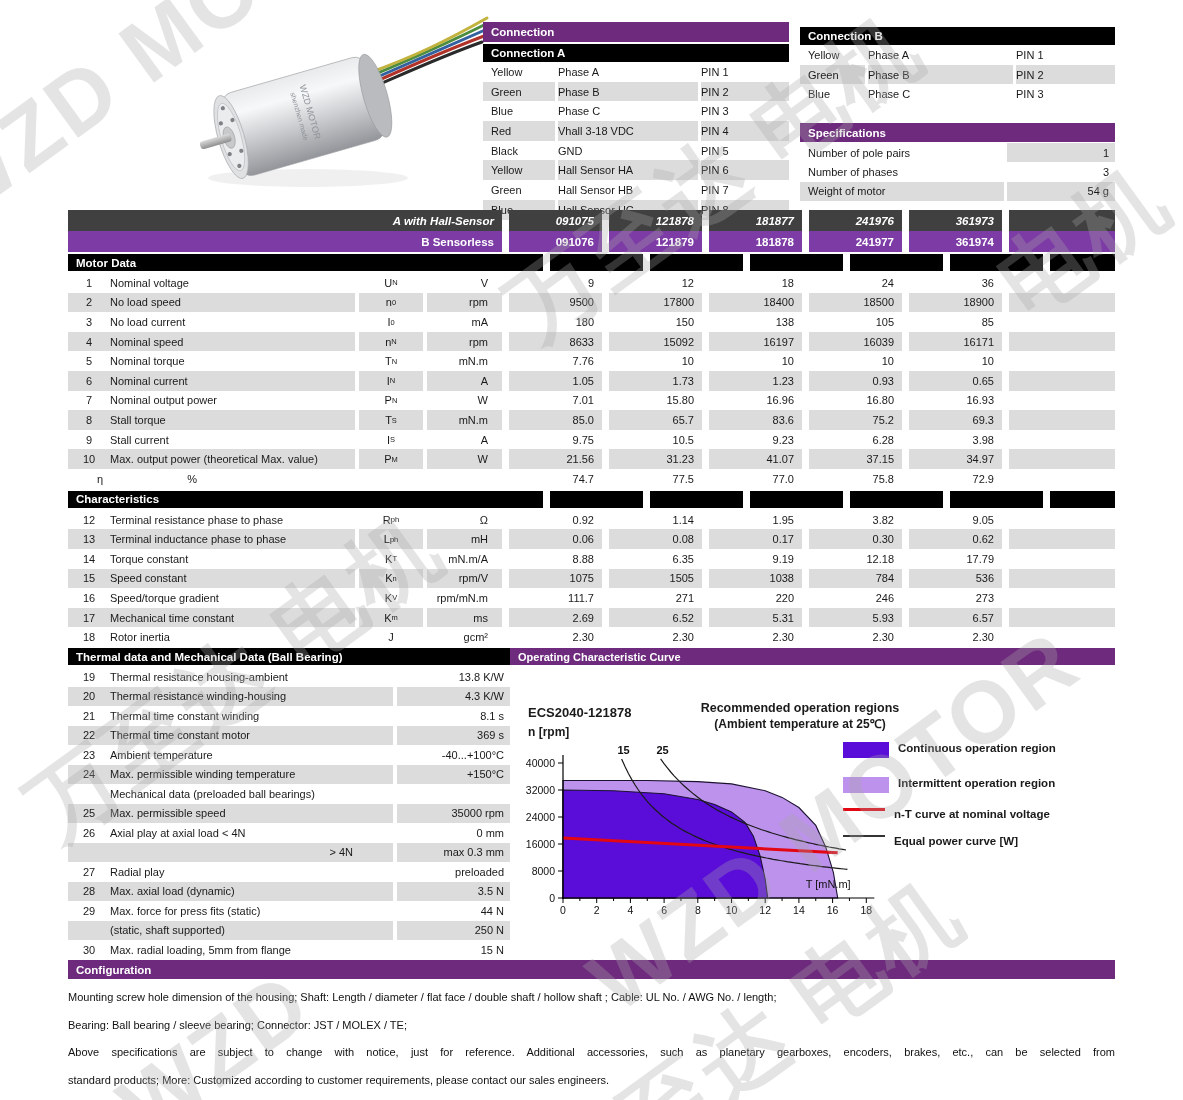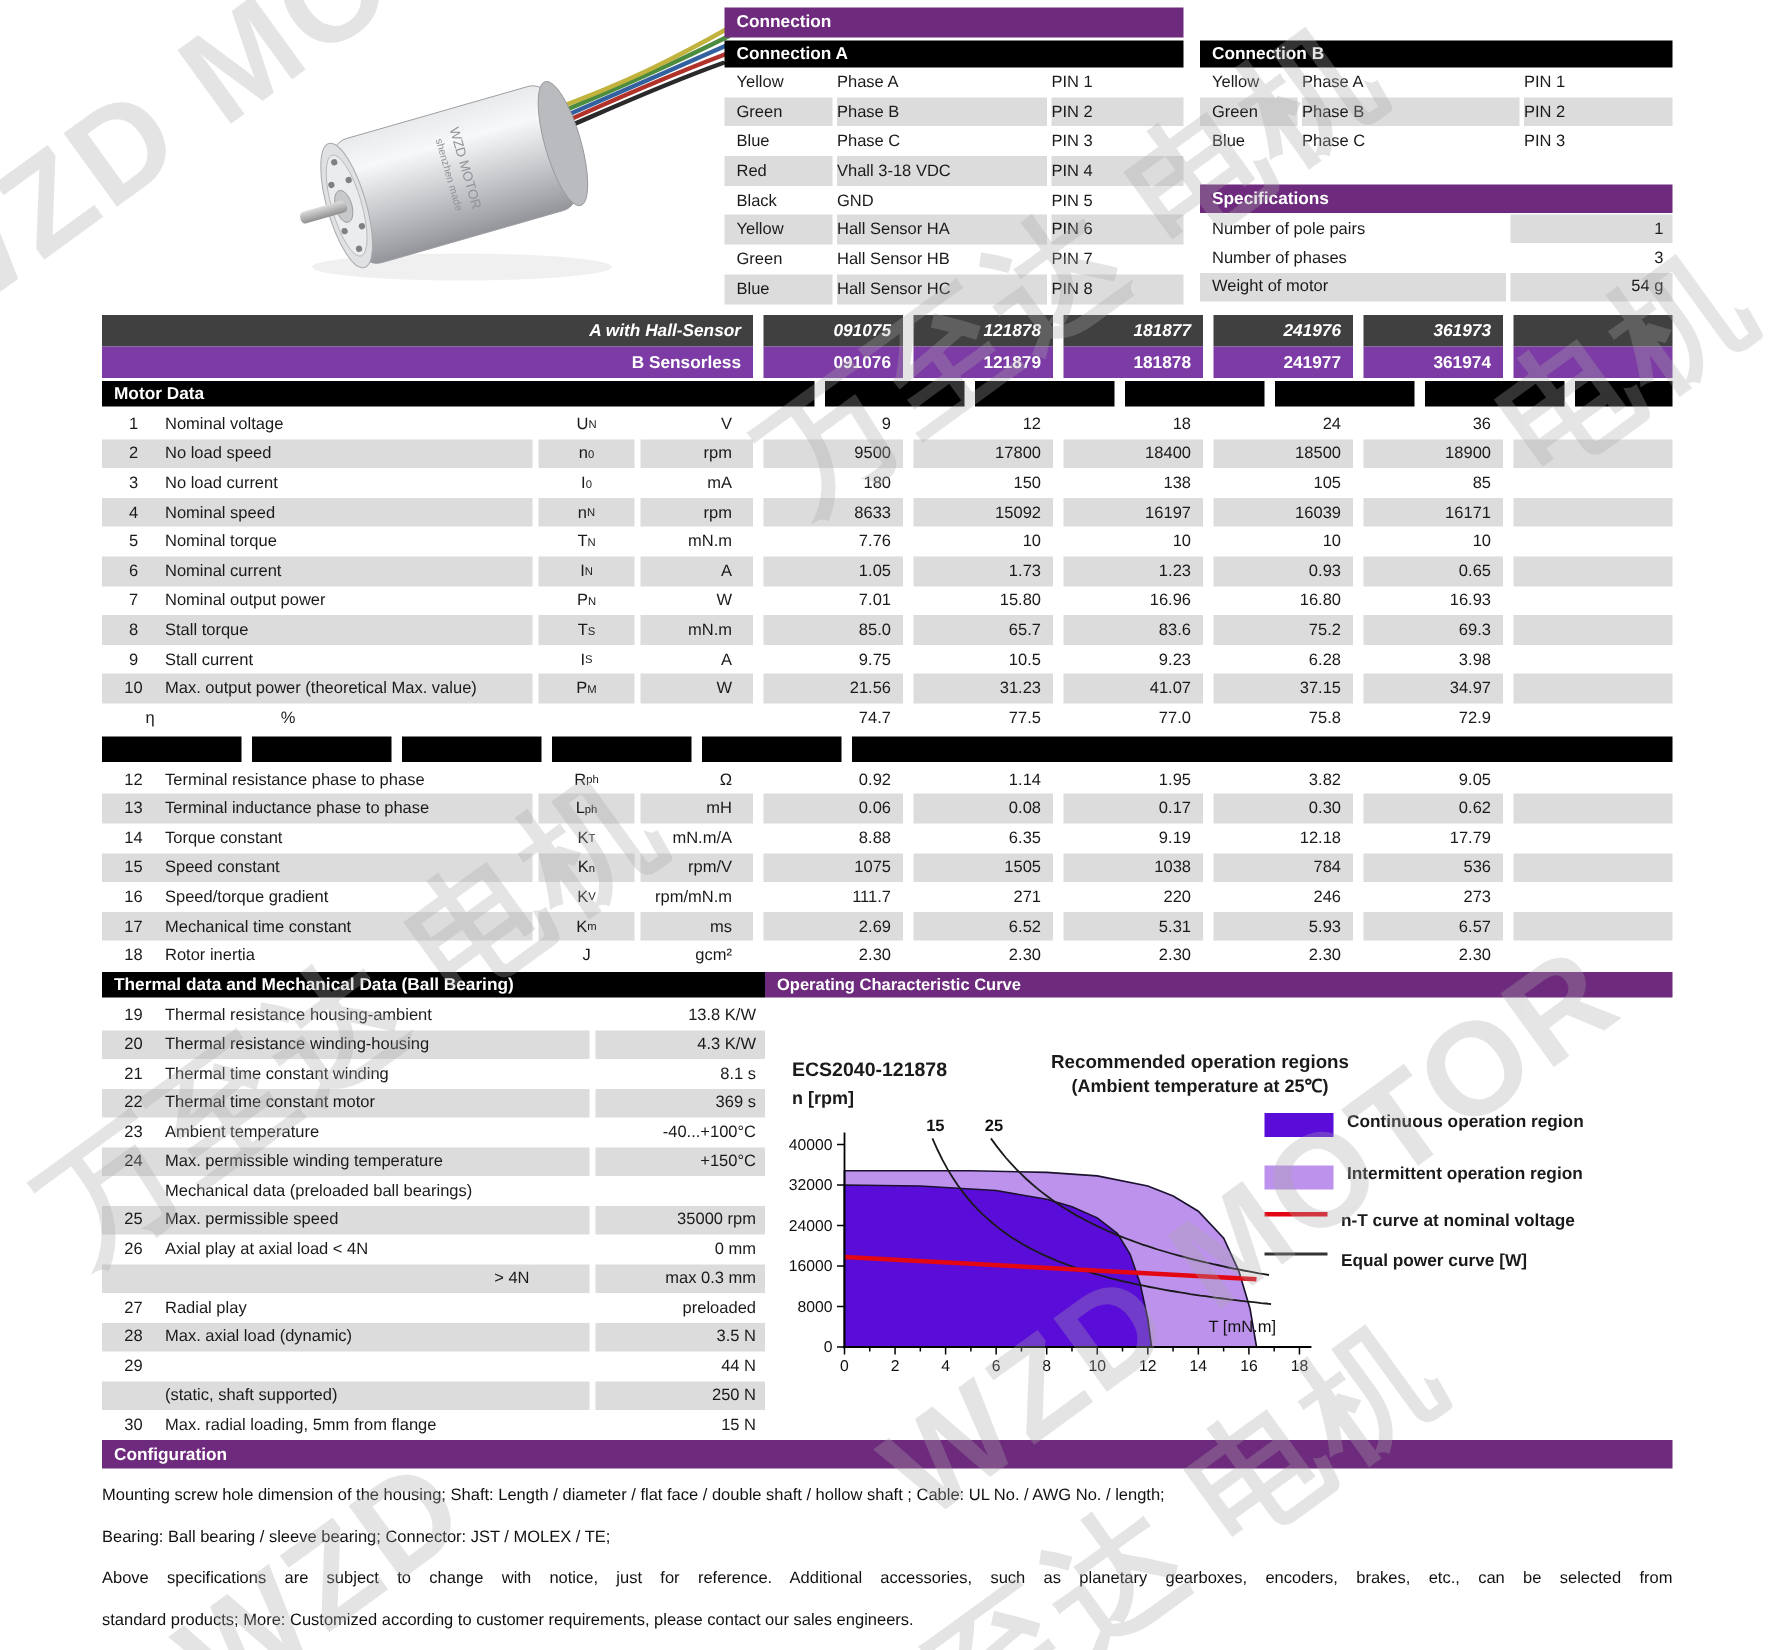--- a/index.html
+++ b/index.html
@@ -152,7 +152,7 @@
     </svg>
   </div>
 
-  <div class="conn conn-a" style="left:483px;top:5px;width:306px;">
+  <div class="conn conn-a" style="left:483px;top:22px;width:306px;">
     <div class="bar purple" style="height:20px;margin-bottom:2px;">Connection</div>
     <div class="bar black" style="height:18px;">Connection A</div>
     <div>

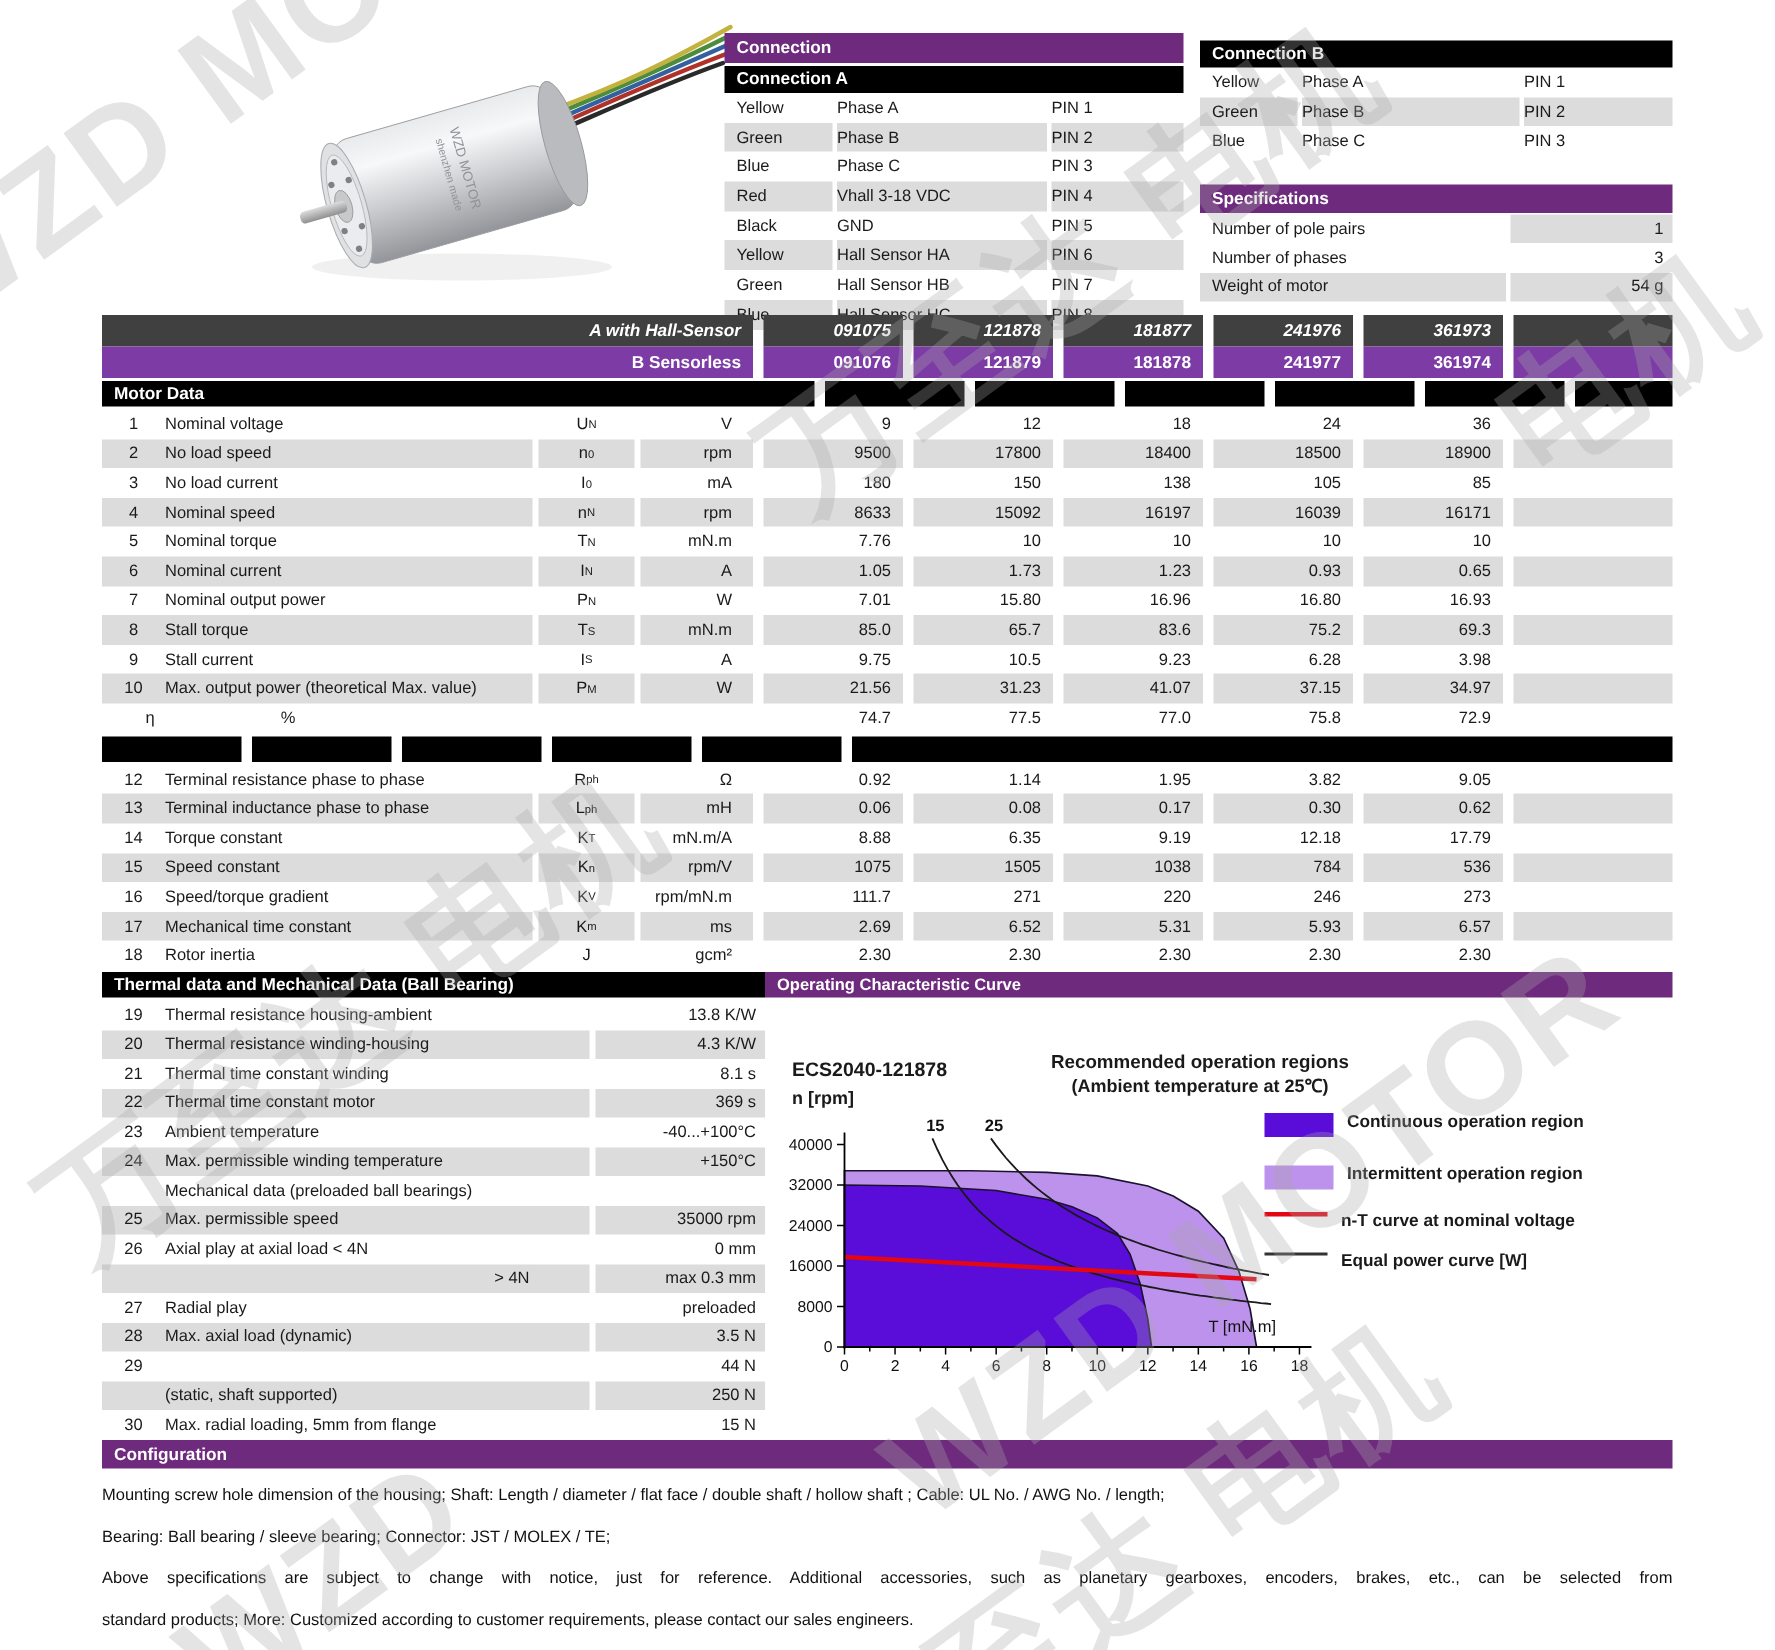--- a/index.html
+++ b/index.html
@@ -439,6 +439,7 @@
         <div class="mlast cell-base"></div>
       </div>
       <div class="mrow mbar">
+        <div class="mlabel cell-base">Characteristics</div>
         <div class="mval cell-base"></div>
         <div class="mval cell-base"></div>
         <div class="mval cell-base"></div>

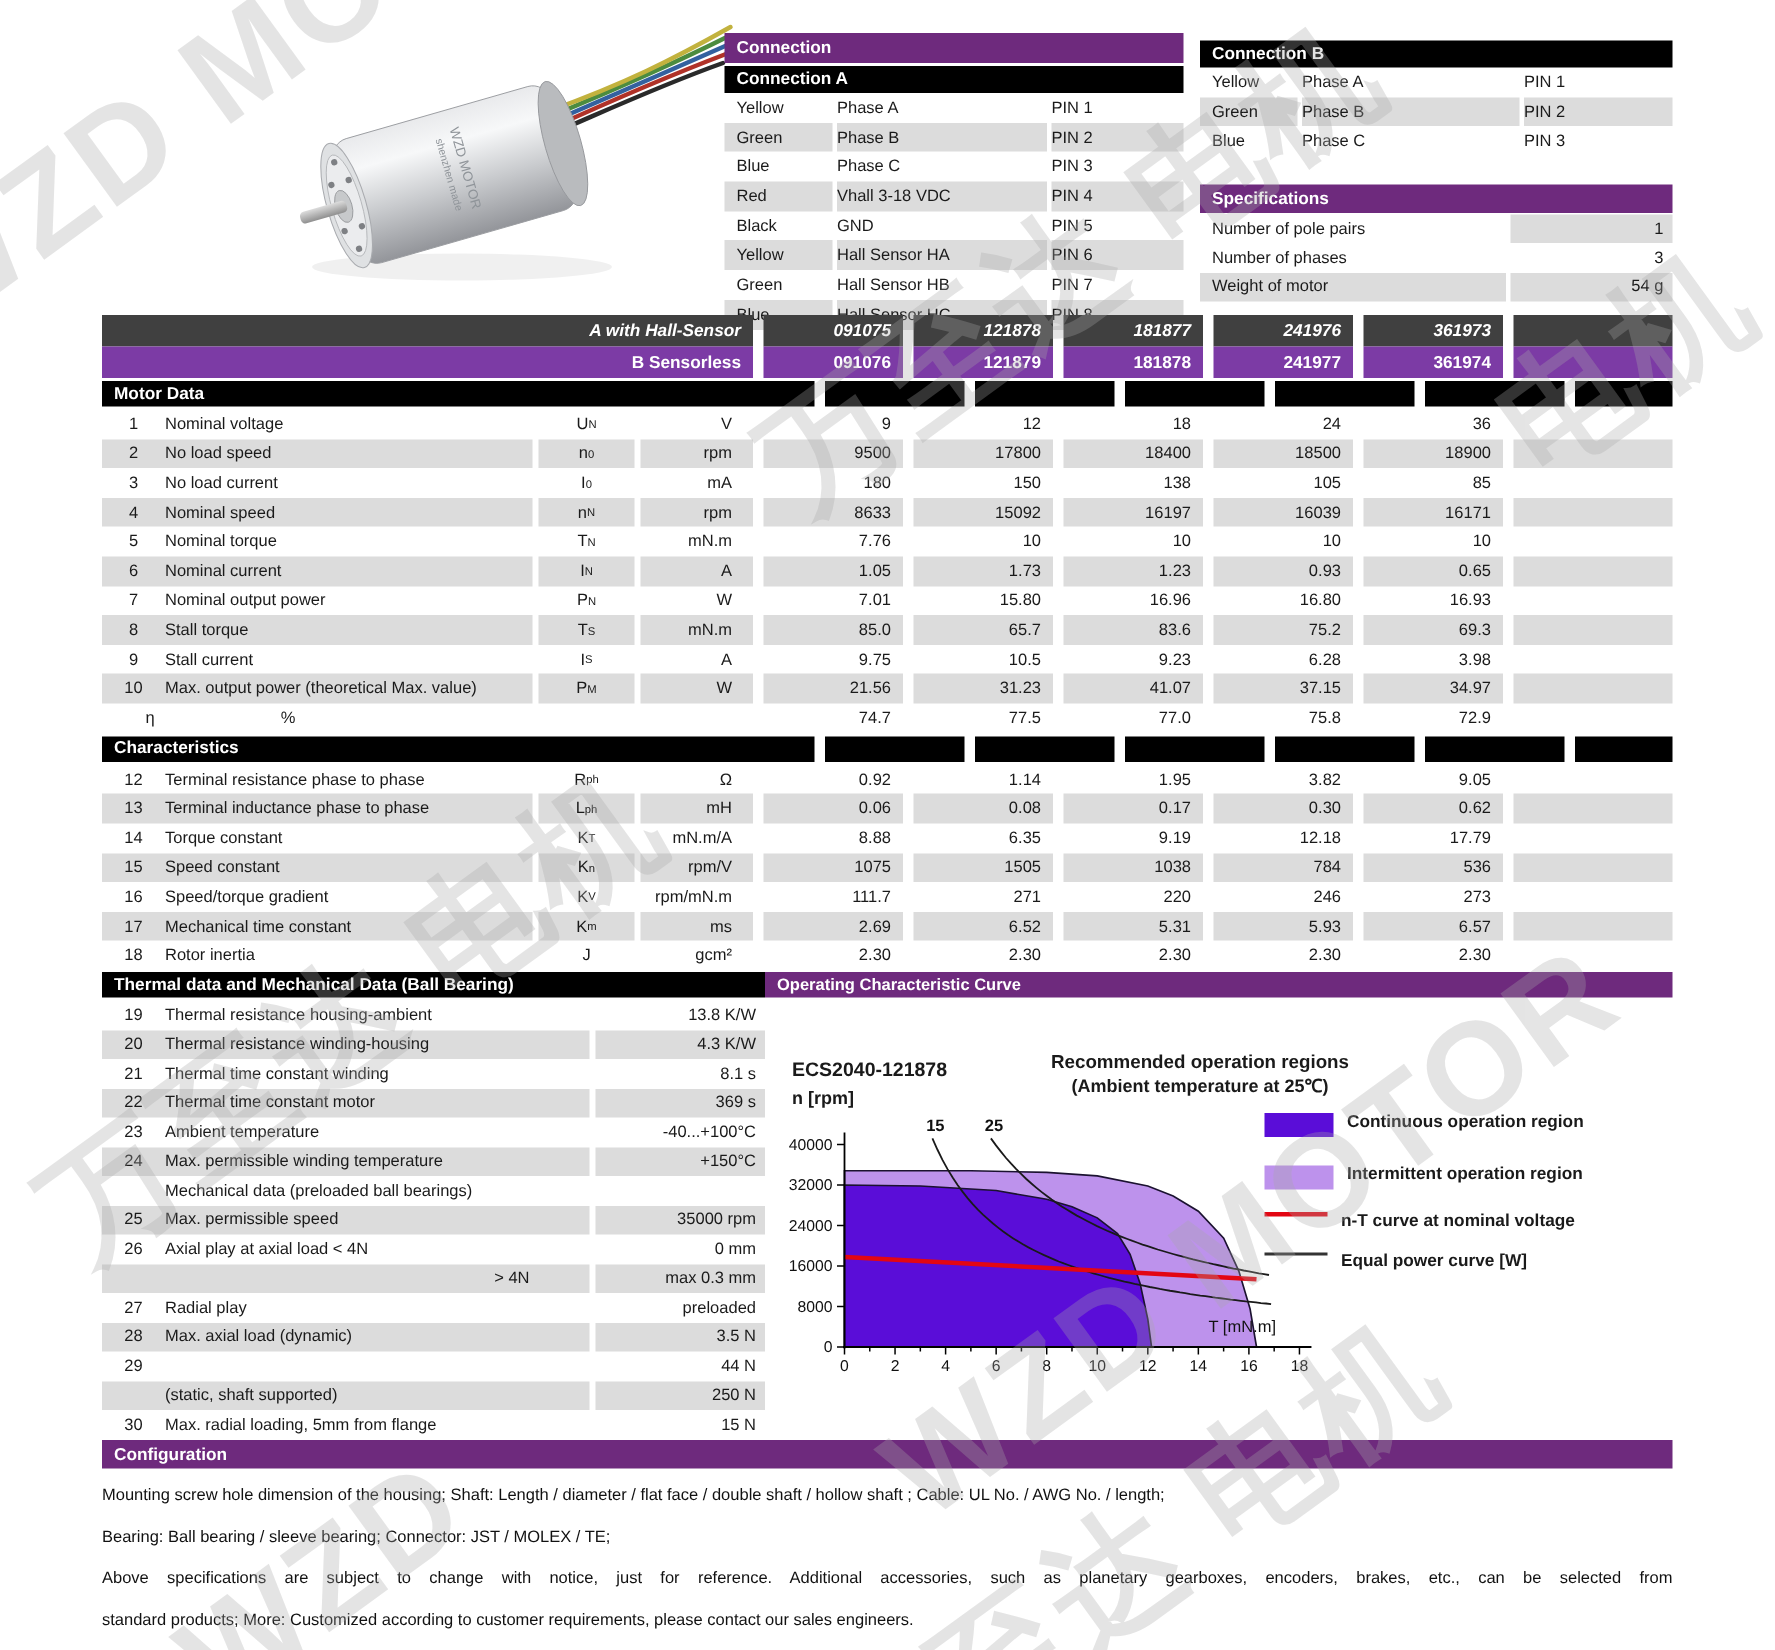--- a/index.html
+++ b/index.html
@@ -651,6 +651,7 @@
         <div class="trow">
           <div class="tnl">
             <div class="tnum">29</div>
+            <div class="tlbl">Max. force for press fits (static)</div>
           </div>
           <div class="tval">44 N</div>
         </div>

